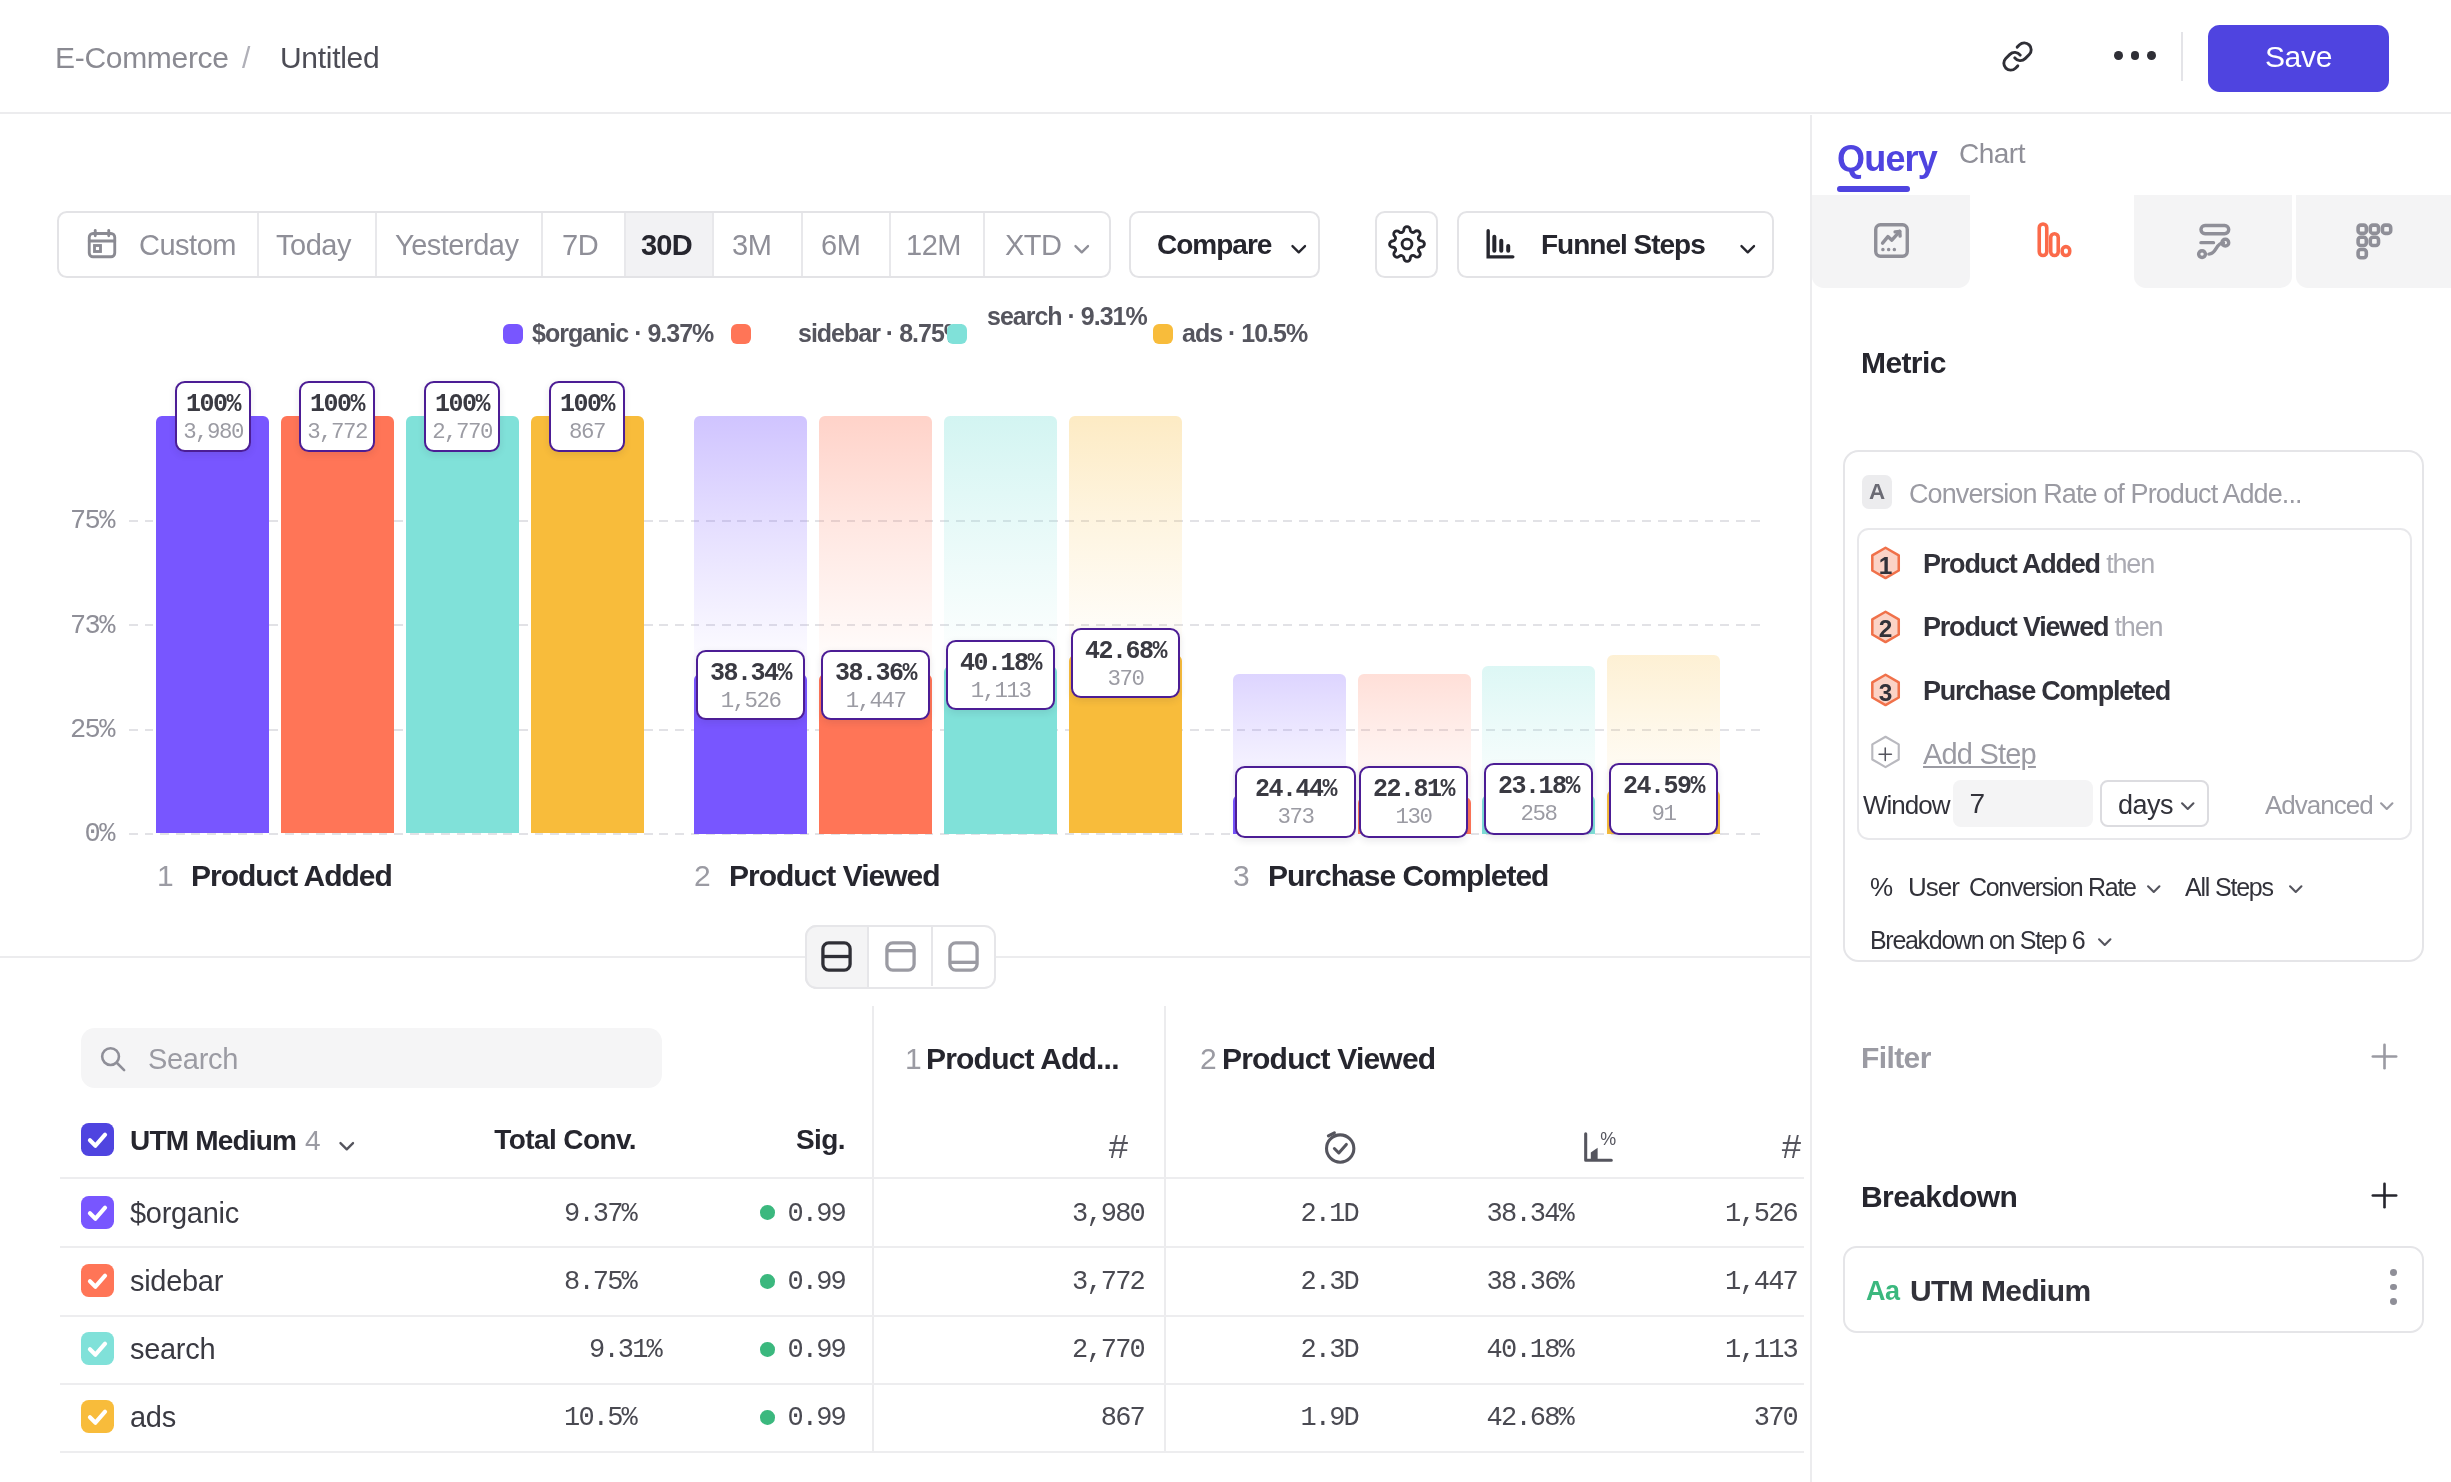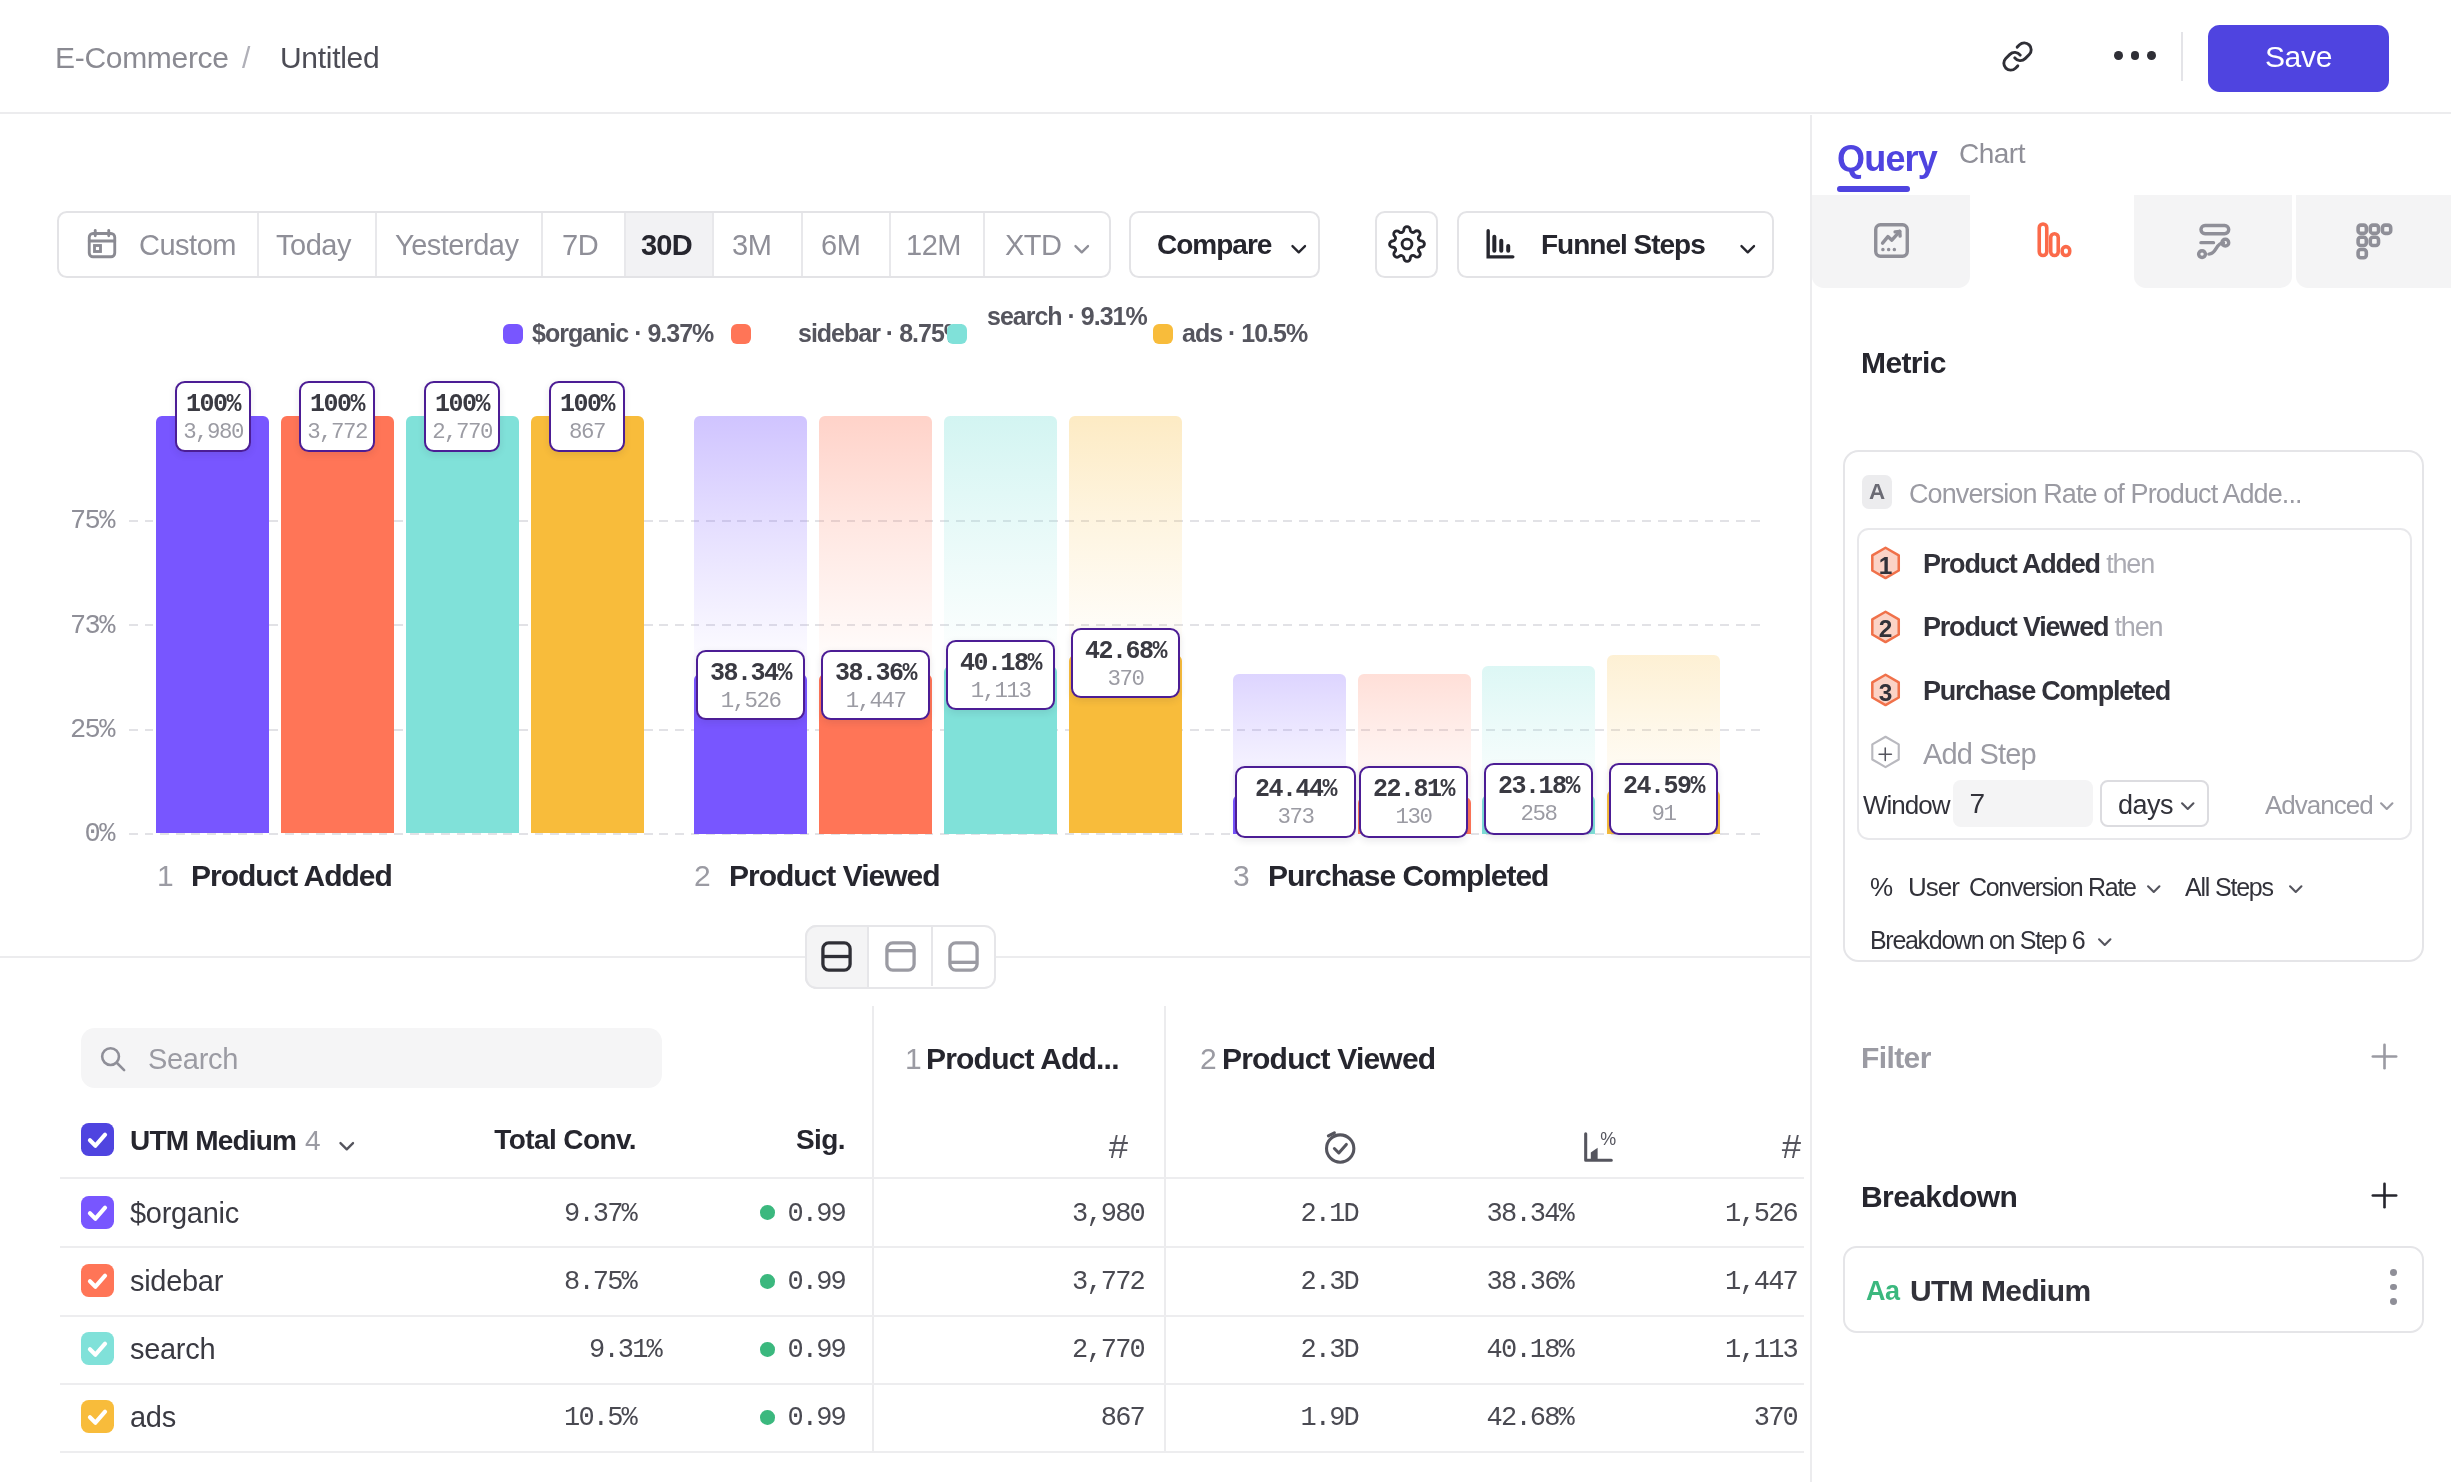--- a/index.html
+++ b/index.html
@@ -395,7 +395,7 @@
       <line x1="12" y1="4" x2="12" y2="20"></line>
       <line x1="4" y1="12" x2="20" y2="12"></line>
     </svg>
-  <div class="abs" style="left:1923px;top:738px;font-size:29px;color:#9b9ba3;letter-spacing:-0.8px;">Add Step</div>
+  <div class="abs" style="left:1923px;top:738px;font-size:29px;color:#9b9ba3;letter-spacing:-0.8px;text-decoration:underline;">Add Step</div>
 
   <div class="abs" style="left:1863px;top:790px;font-size:26px;color:#32323a;letter-spacing:-1px;">Window</div>
   <div class="abs" style="left:1953px;top:780px;width:140px;height:47px;background:#f4f4f5;border-radius:7.8px;font-size:28px;color:#32323a;line-height:47px;padding-left:16.6px;">7</div>

